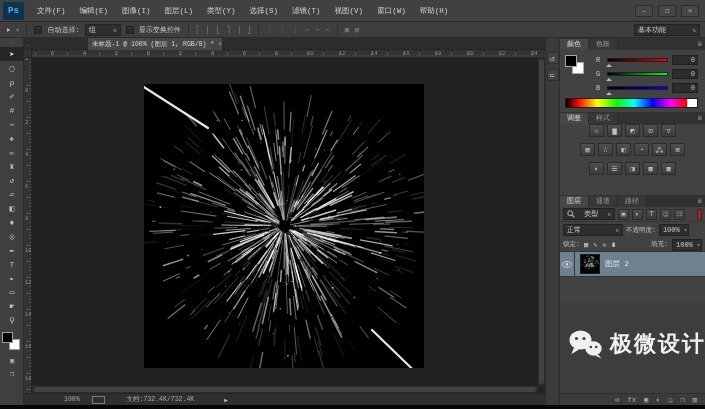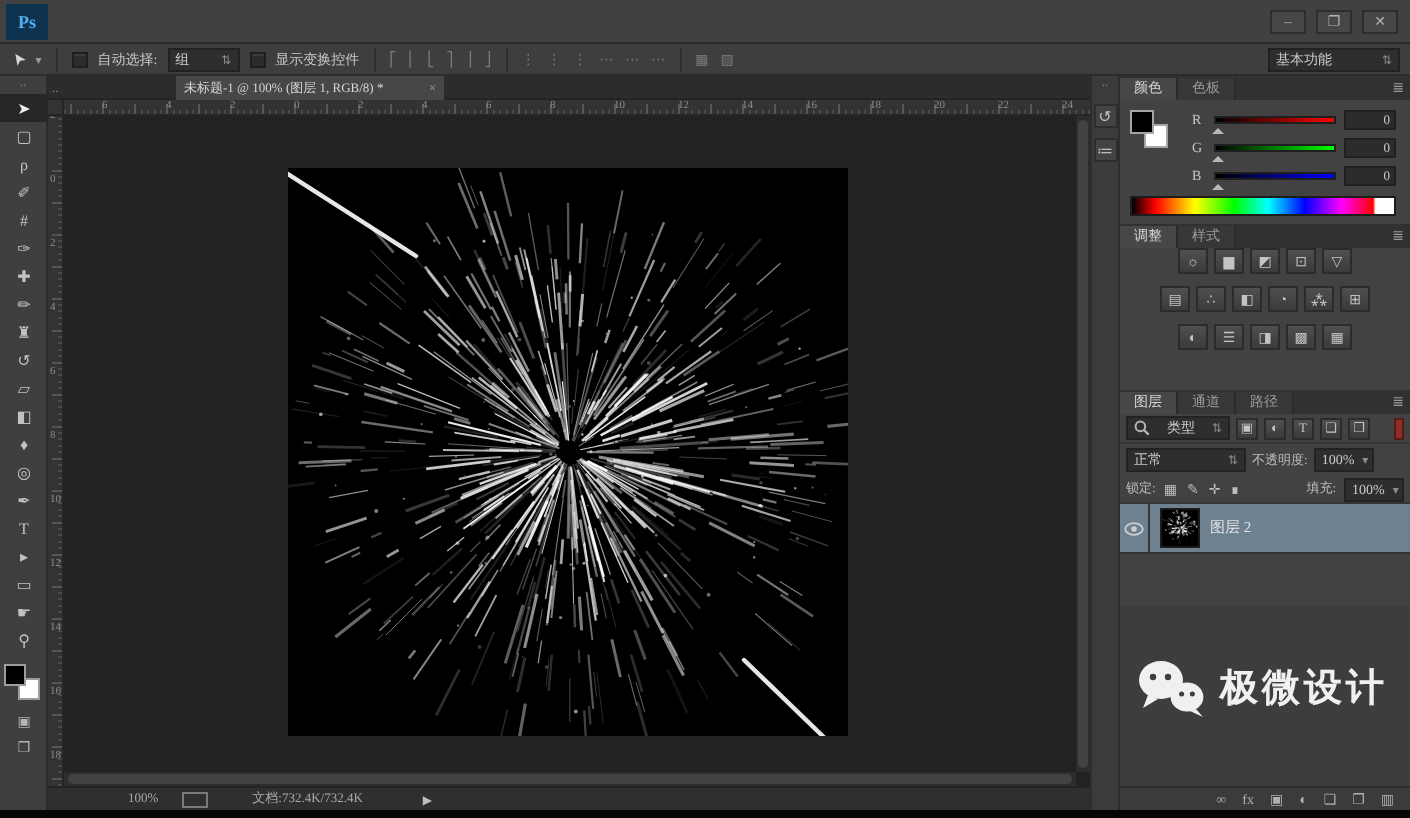--- a/index.html
+++ b/index.html
@@ -5,7 +5,7 @@
   *{box-sizing:border-box;margin:0;padding:0}
   html,body{width:705px;height:409px;background:#000;overflow:hidden}
   .app{position:relative;width:705px;height:409px;background:#7dd3fc;
-       font-family:Liberation Serif, serif;font-size:7px;color:#cfcfcf;overflow:hidden}
+       font-family:Liberation Mono, monospace;font-size:7px;color:#cfcfcf;overflow:hidden}
 
   
   .titlebar{position:absolute;left:0;top:0;width:705px;height:22px;background:#414141;

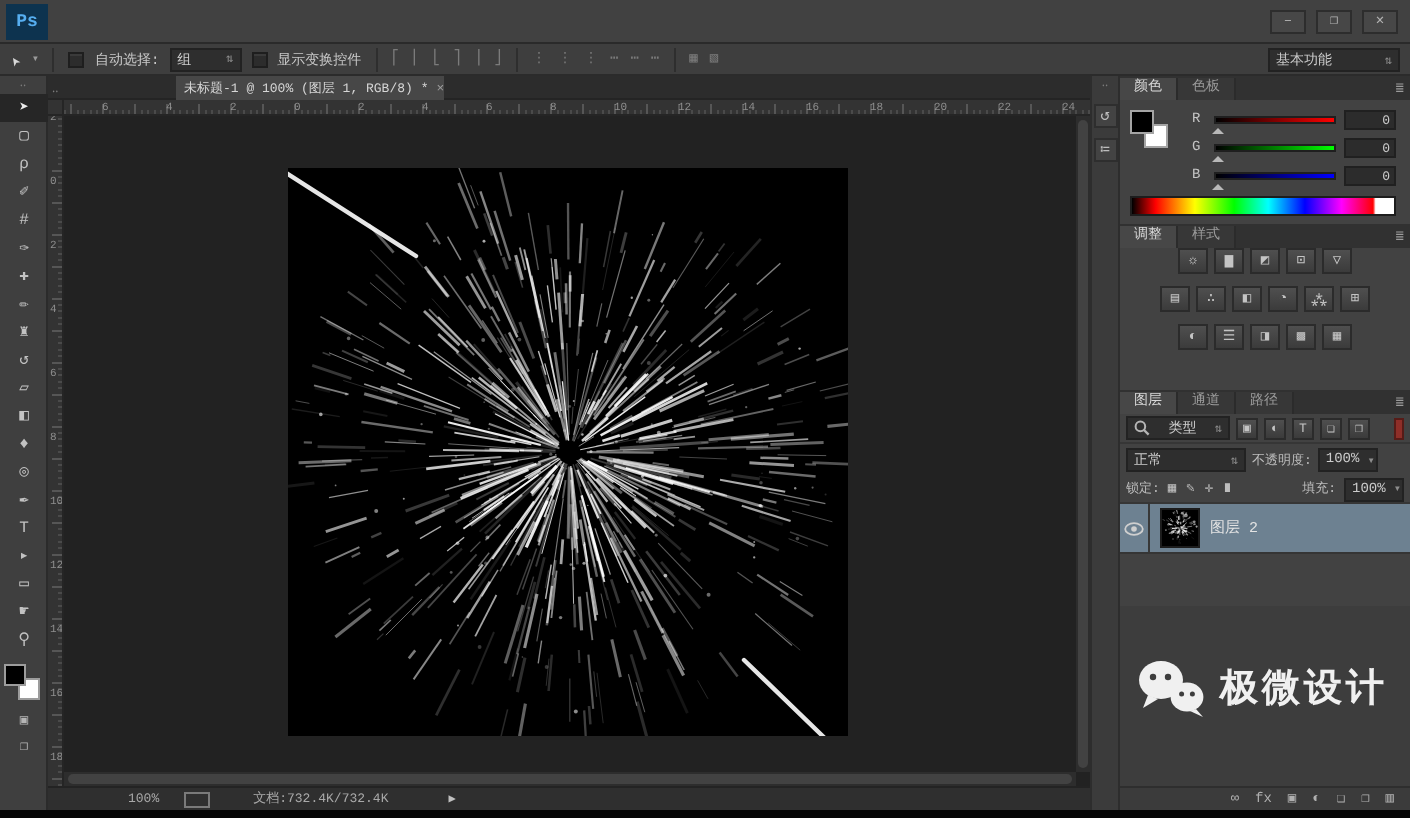--- a/index.html
+++ b/index.html
@@ -153,6 +153,19 @@
 
   <div class="titlebar">
     <div class="pslogo">Ps</div>
+    <div class="menus">
+
+    <span class="menu-item">文件(F)</span>
+        <span class="menu-item">编辑(E)</span>
+        <span class="menu-item">图像(I)</span>
+        <span class="menu-item">图层(L)</span>
+        <span class="menu-item">类型(Y)</span>
+        <span class="menu-item">选择(S)</span>
+        <span class="menu-item">滤镜(T)</span>
+        <span class="menu-item">视图(V)</span>
+        <span class="menu-item">窗口(W)</span>
+        <span class="menu-item">帮助(H)</span>
+      </div>
     <div class="winbtns">
 
     <span class="winbtn">–</span>

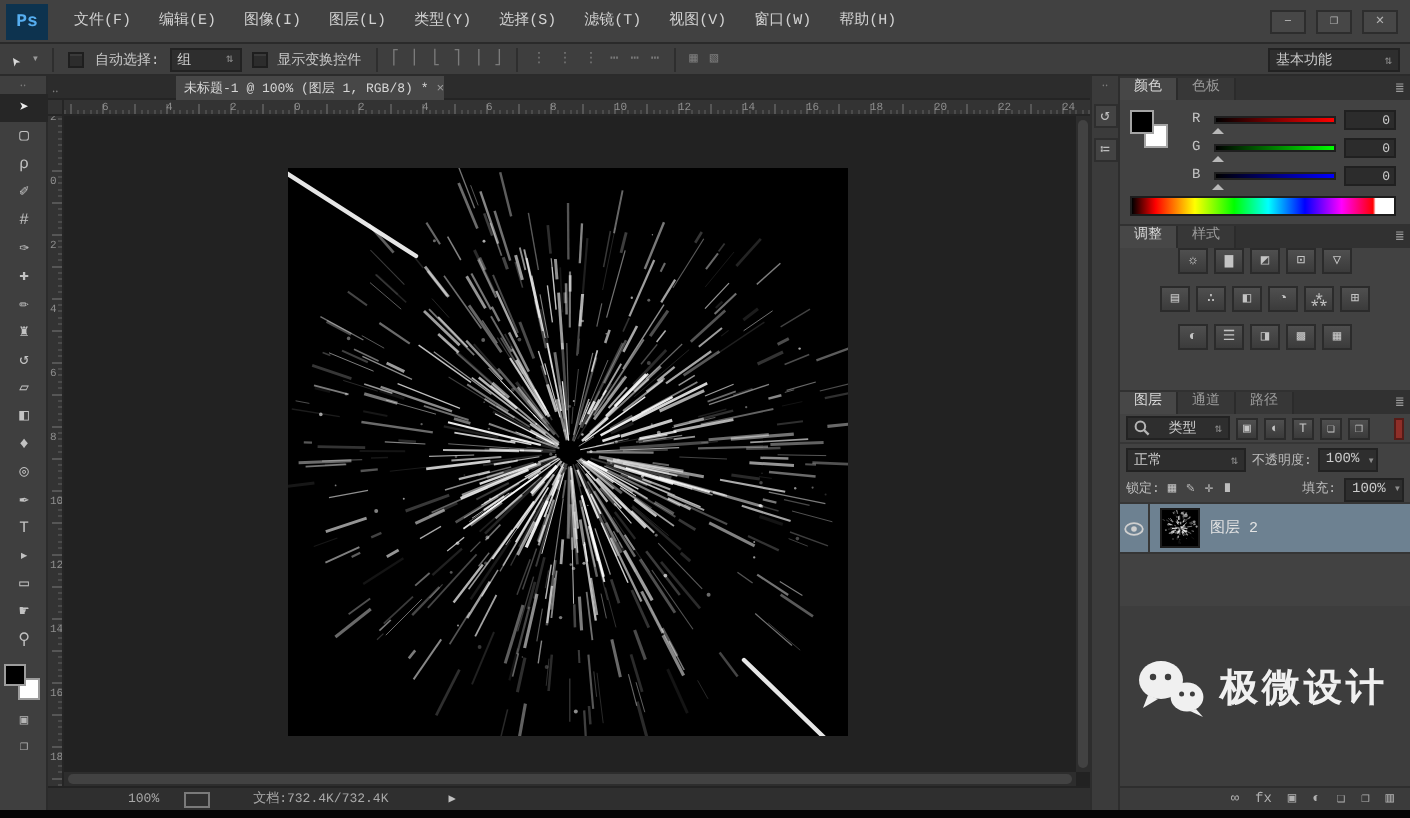--- a/index.html
+++ b/index.html
@@ -141,7 +141,7 @@
   .lname{color:#e3e3e3;font-size:7.5px}
   .lempty{position:absolute;left:0;right:0;top:108px;bottom:12px;background:#3d3d3d}
   .watermark{position:absolute;left:8px;top:26px;display:flex;align-items:center;gap:6px;color:#f0f0f0}
-  .wm-text{font-size:19px;font-weight:bold;letter-spacing:2px;white-space:nowrap}
+  .wm-text{font-size:22px;font-weight:bold;letter-spacing:2px;white-space:nowrap}
   .lbottom{position:absolute;left:0;bottom:0;width:100%;height:12px;background:#3b3b3b;border-top:1px solid #2e2e2e;
            display:flex;align-items:center;justify-content:flex-end;gap:8px;padding:0 8px;color:#b0b0b0;font-size:7px}
   .blackstrip{position:absolute;left:0;top:405px;width:705px;height:4px;background:#060606}

